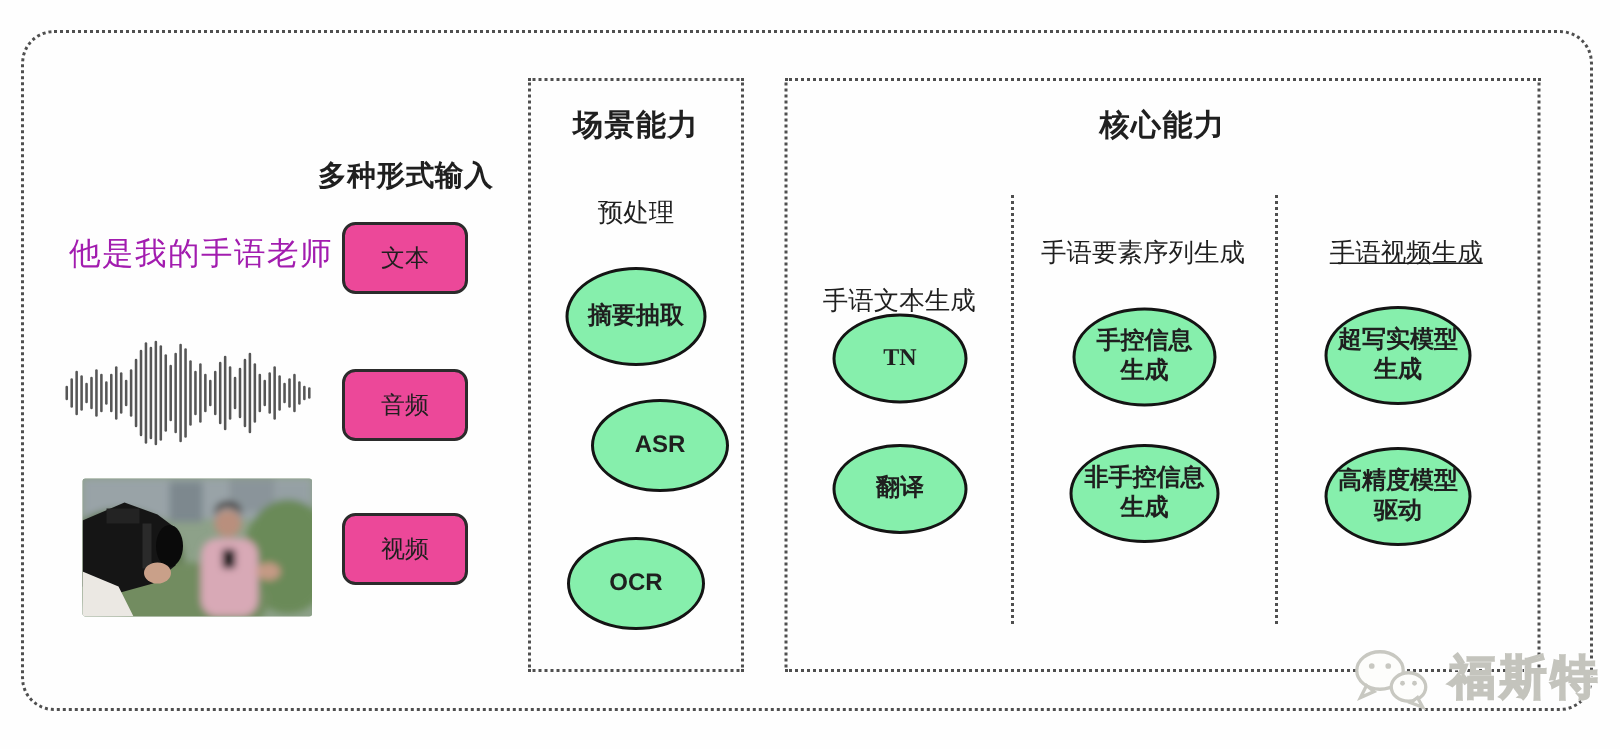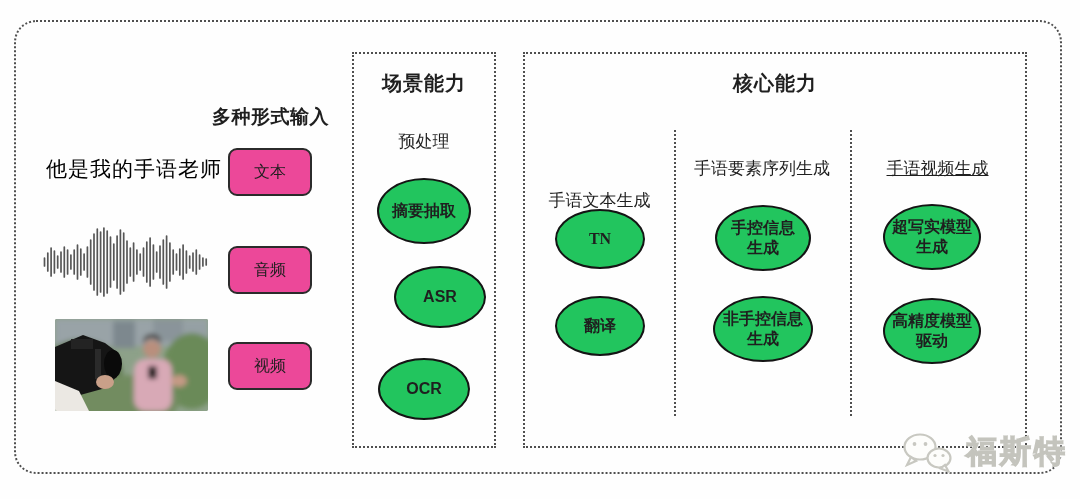--- a/index.html
+++ b/index.html
@@ -16,7 +16,7 @@
   }
   
   .input-label{left:212px;top:104px;width:130px;font-size:19px;font-weight:600;letter-spacing:.5px;}
-  .sample-text{left:46px;top:155px;font-size:21px;font-weight:500;letter-spacing:1px;color:#000000;}
+  .sample-text{left:46px;top:155px;font-size:21px;font-weight:500;letter-spacing:1px;color:#a21caf;}
   .io-box{
     width:80px;height:44px;border:2px solid #2b2b2b;border-radius:9px;
     display:flex;align-items:center;justify-content:center;

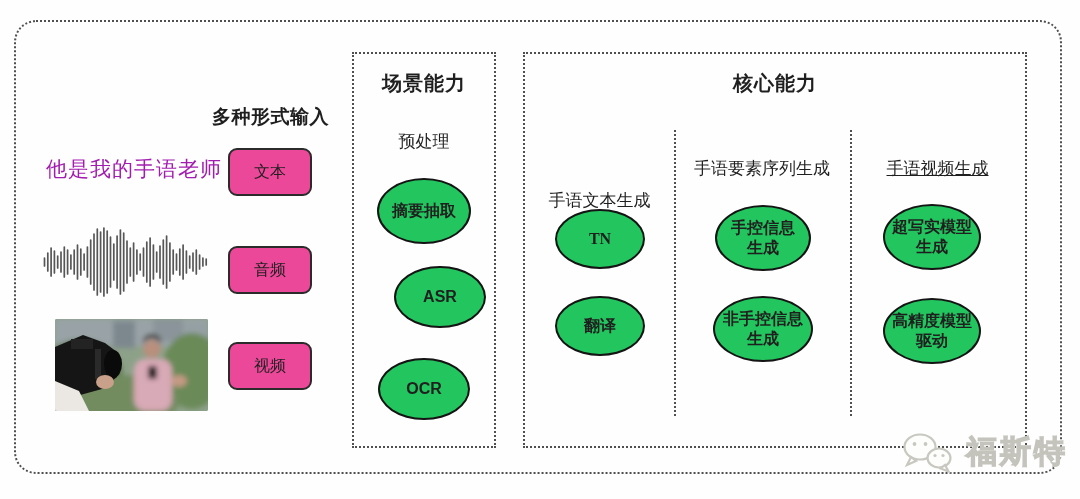--- a/index.html
+++ b/index.html
@@ -34,7 +34,7 @@
   .panel-title{left:0;top:16px;width:100%;text-align:center;font-size:20px;font-weight:700;letter-spacing:1px;}
   .stage-label{left:0;top:76px;width:100%;text-align:center;font-size:17px;font-weight:500;}
   .node{
-    border:2.5px solid #141414;border-radius:50%;background:#22c55e;
+    border:2.5px solid #141414;border-radius:50%;background:#86efac;
     display:flex;align-items:center;justify-content:center;text-align:center;
     font-size:16px;font-weight:600;line-height:1.25;
   }

